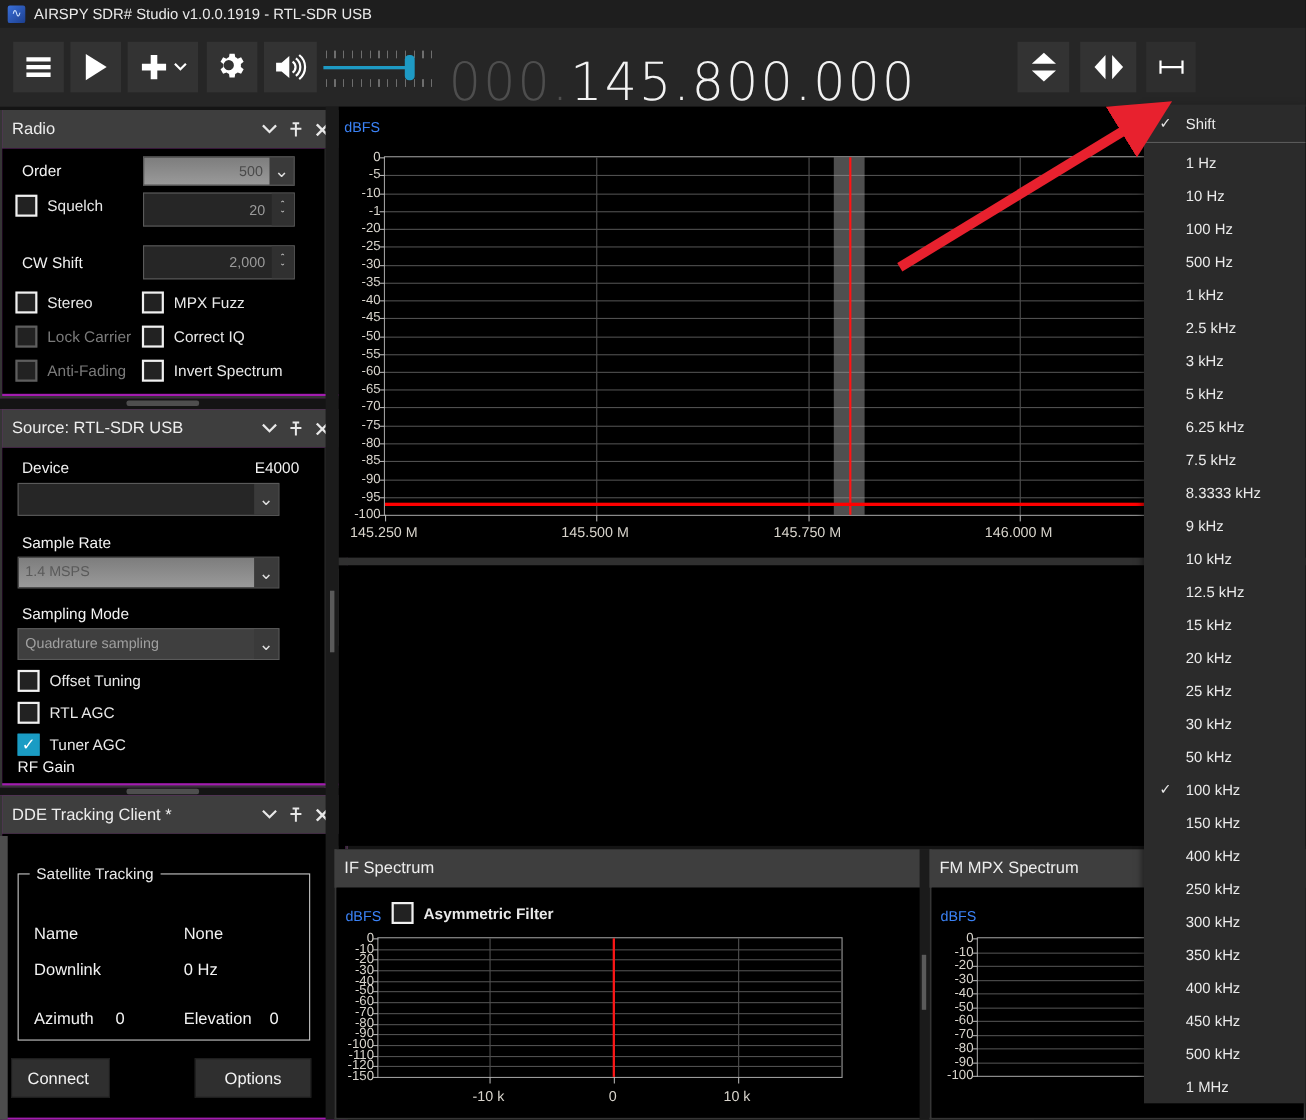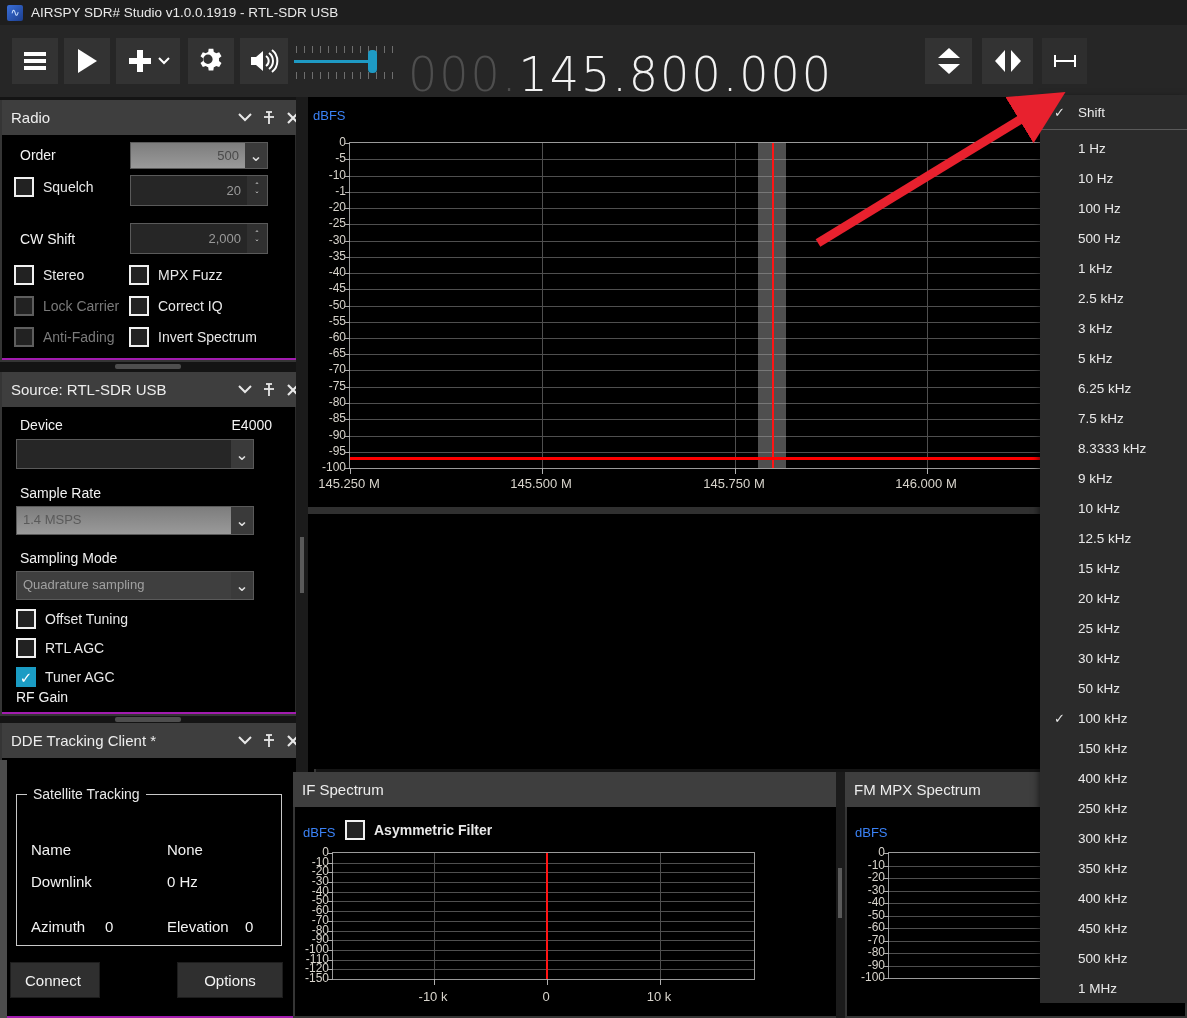--- a/index.html
+++ b/index.html
@@ -485,7 +485,7 @@
 <div class="divider"></div>
 <div class="waterfall"></div>
 
-<div class="bpanel" style="left:293px;width:636px">
+<div class="bpanel" style="left:304px;width:636px">
   <div class="phdr">
     <span class="ptitle">IF Spectrum</span>
   <span class="hicon">

